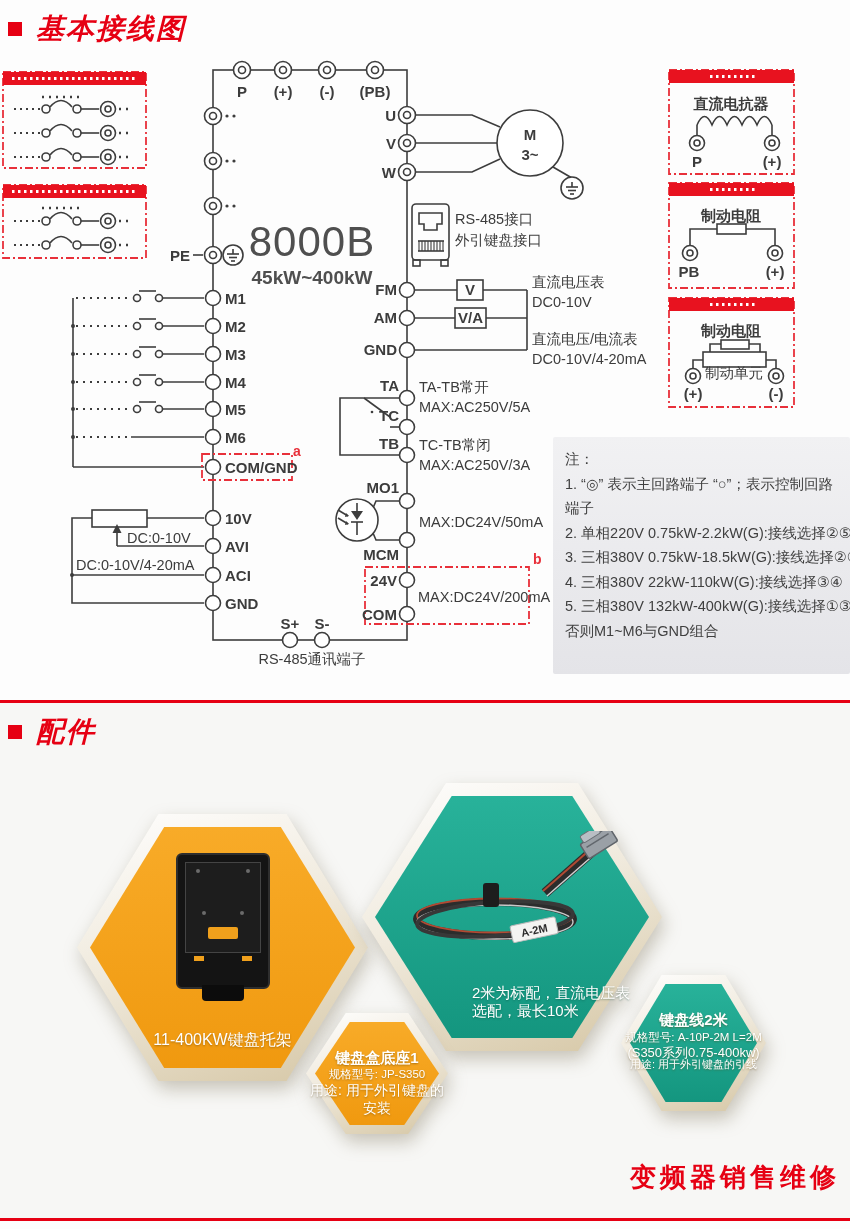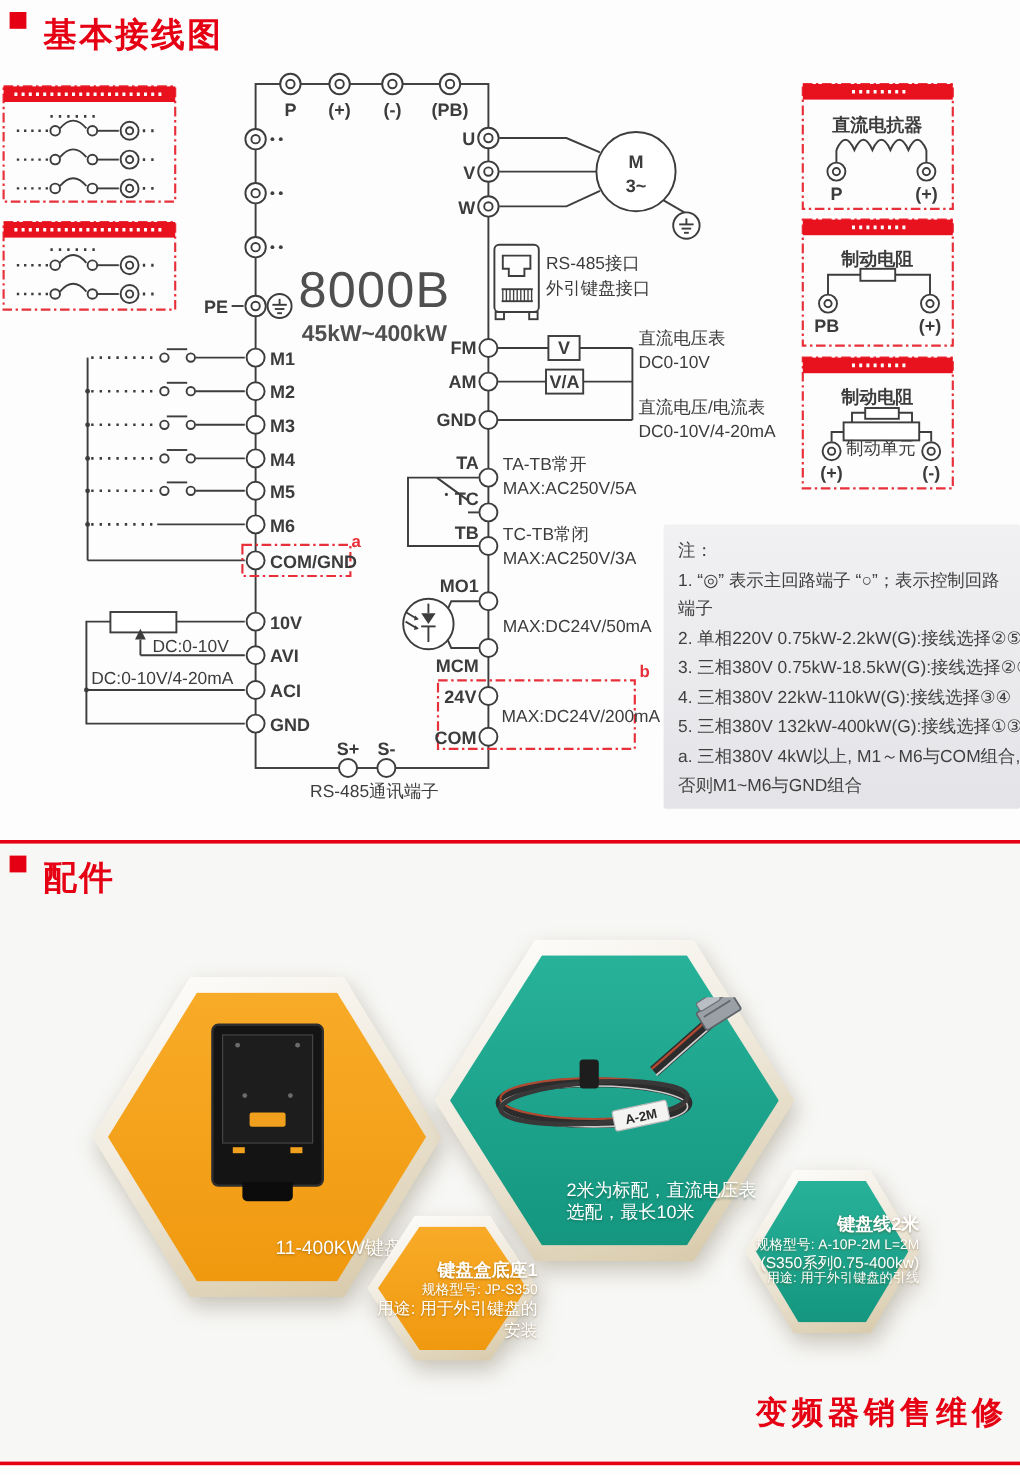--- a/index.html
+++ b/index.html
@@ -6,7 +6,7 @@
   .page{position:relative;width:850px;height:1229px;background:#fdfdfd;overflow:hidden;
         font-family:"Liberation Sans","DejaVu Sans",sans-serif;}
   
-  .sec-head{position:absolute;display:flex;align-items:flex-start;gap:14px;z-index:5;}
+  .sec-head{position:absolute;display:flex;align-items:center;gap:14px;z-index:5;font-style:italic;}
   .sec-square{width:14px;height:14px;background:#e60013;}
   .sec-title{font-size:28px;font-weight:bold;color:#e60013;letter-spacing:2px;}
   

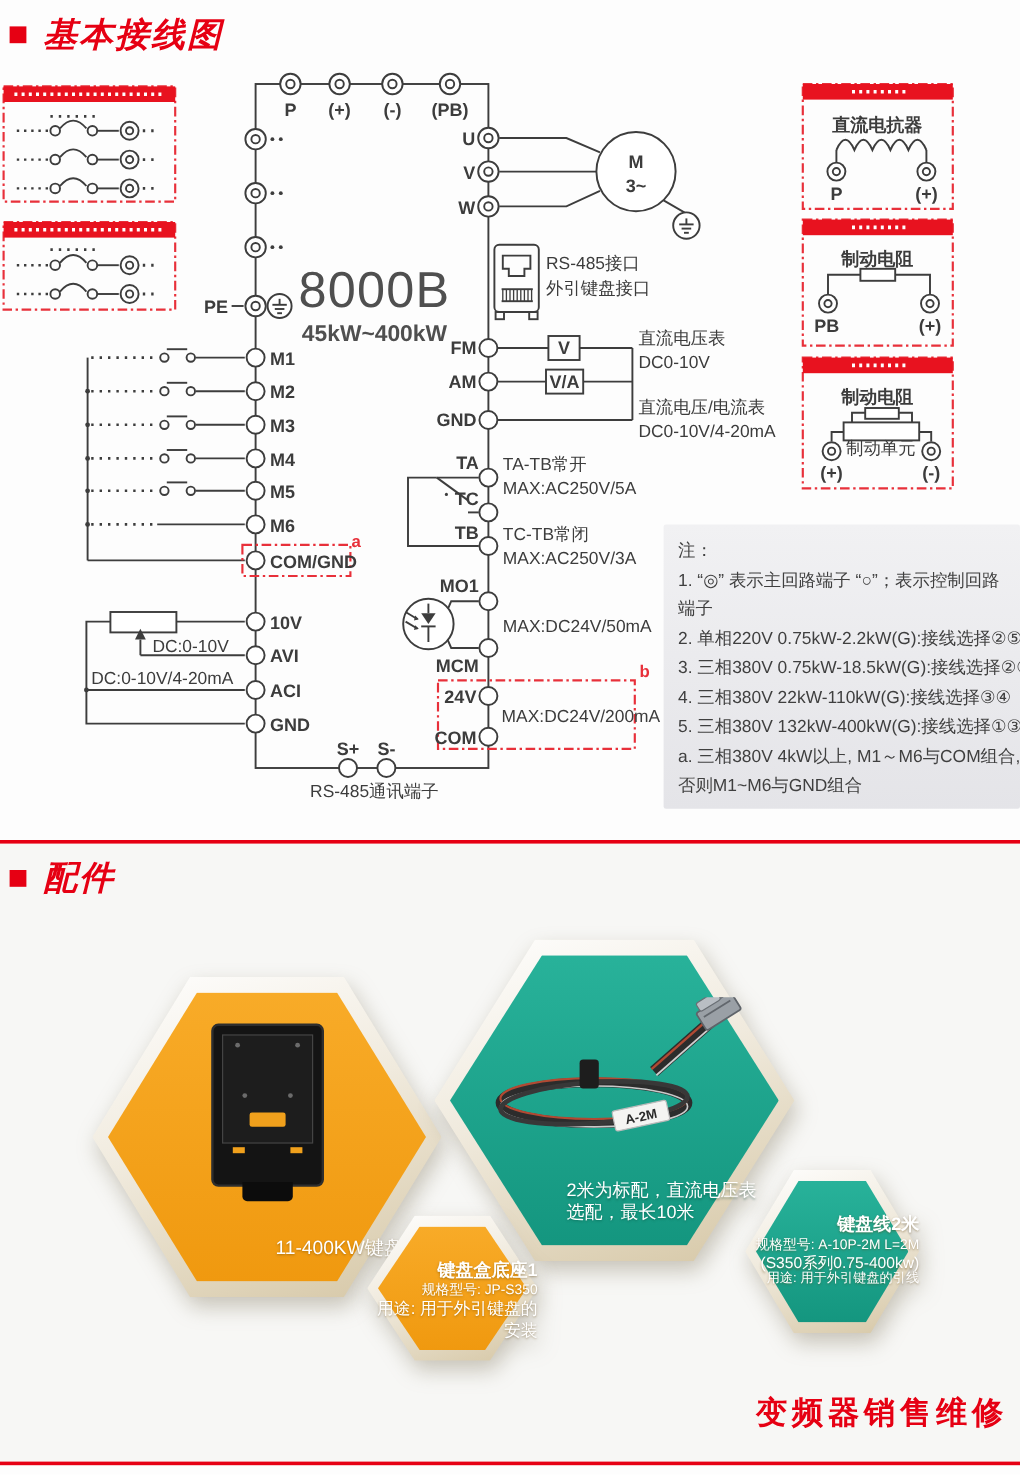--- a/index.html
+++ b/index.html
@@ -475,7 +475,6 @@
     <div>3. 三相380V  0.75kW-18.5kW(G):接线选择②④</div>
     <div>4. 三相380V  22kW-110kW(G):接线选择③④</div>
     <div>5. 三相380V  132kW-400kW(G):接线选择①③④</div>
-    <div>a. 三相380V  4kW以上, M1～M6与COM组合,</div>
     <div>否则M1~M6与GND组合</div>
   </div>
 

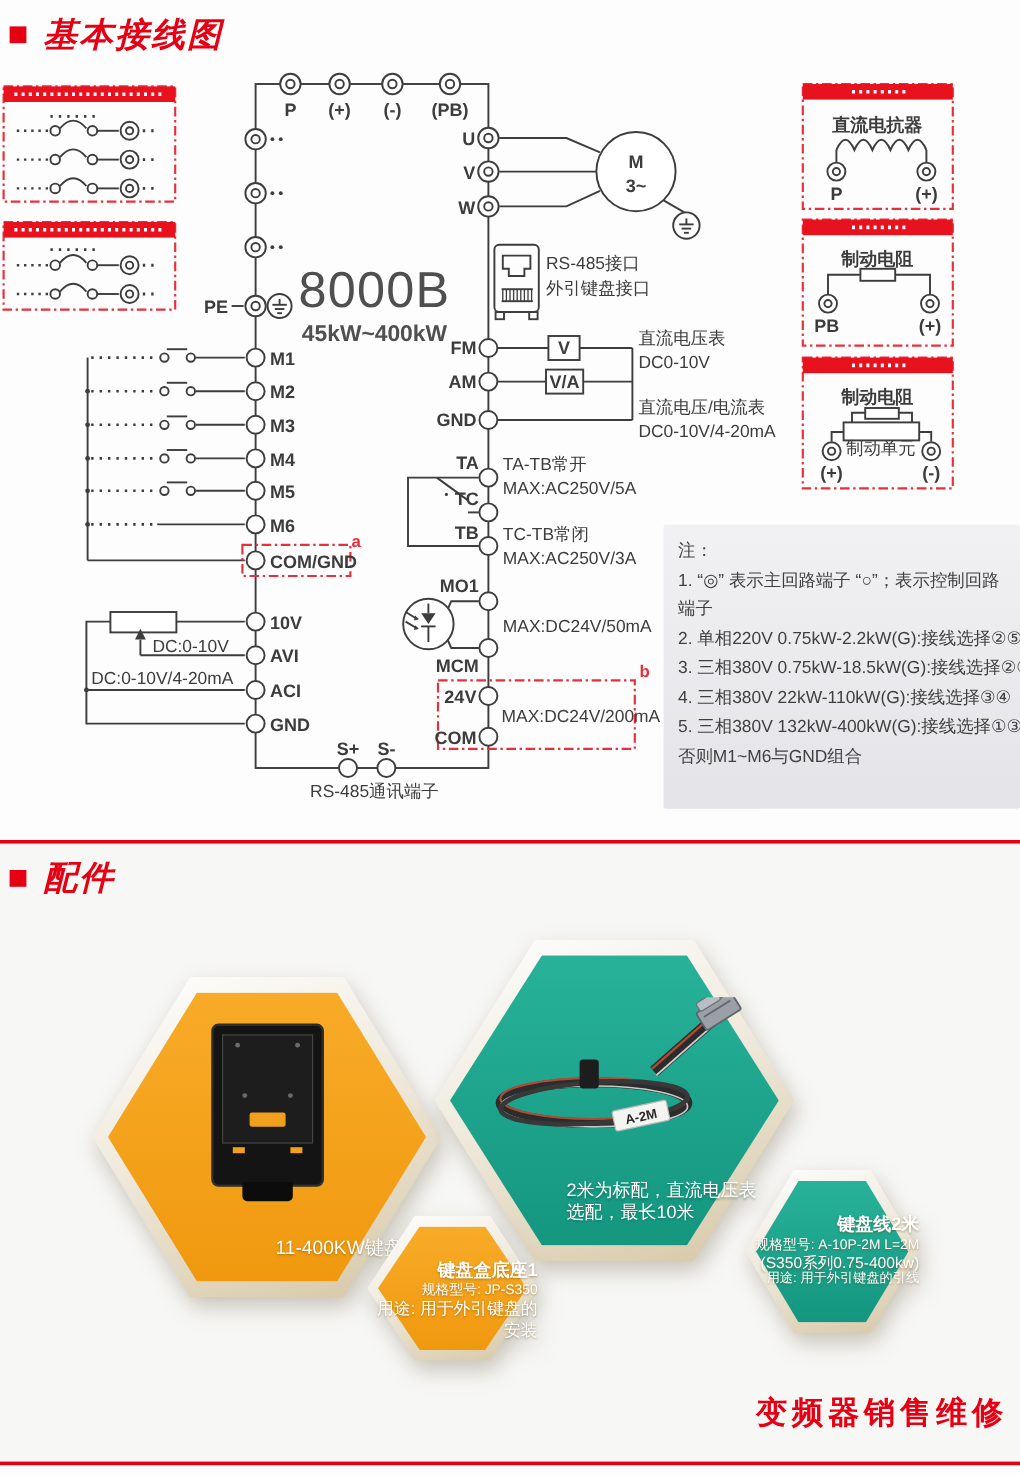--- a/index.html
+++ b/index.html
@@ -36,7 +36,7 @@
   .hex-inner{position:absolute;clip-path:polygon(28% 0%,72% 0%,100% 50%,72% 100%,28% 100%,0% 50%);}
   .hex-orange{background:linear-gradient(180deg,#f8ab28 0%,#f0990f 100%);}
   .hex-teal{background:linear-gradient(180deg,#28b29a 0%,#14967f 100%);}
-  .hex-label{position:absolute;width:100%;text-align:right;color:#fff;
+  .hex-label{position:absolute;width:100%;text-align:center;color:#fff;
              text-shadow:0 1px 2px rgba(90,60,0,.45);}
   .tray{position:absolute;left:50%;transform:translateX(-50%);}
   .tray-body{position:relative;width:90px;height:132px;background:#141414;border:2px solid #2e2e2e;border-radius:6px;}

